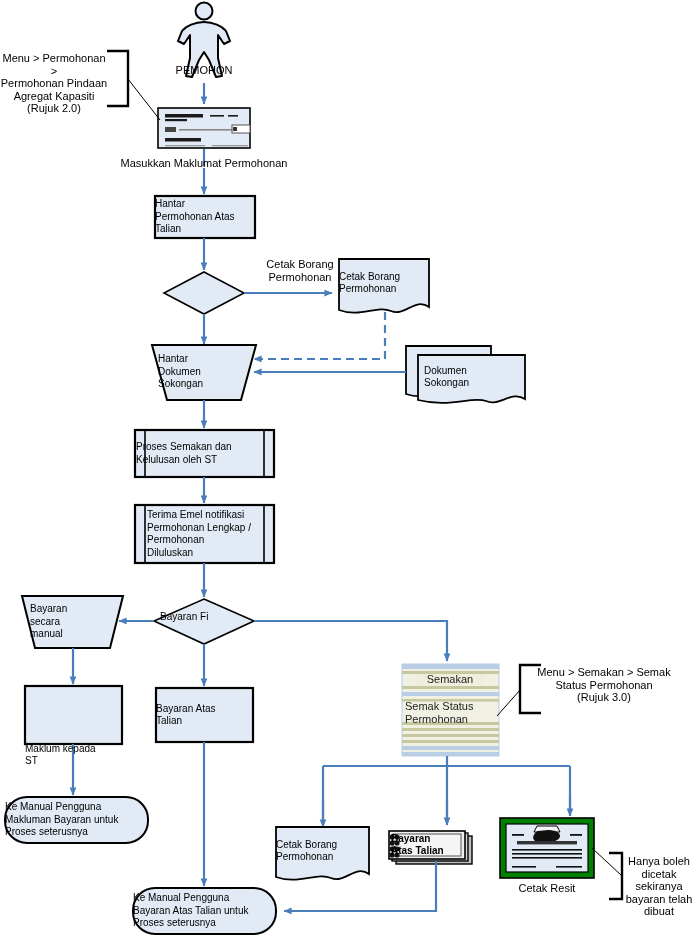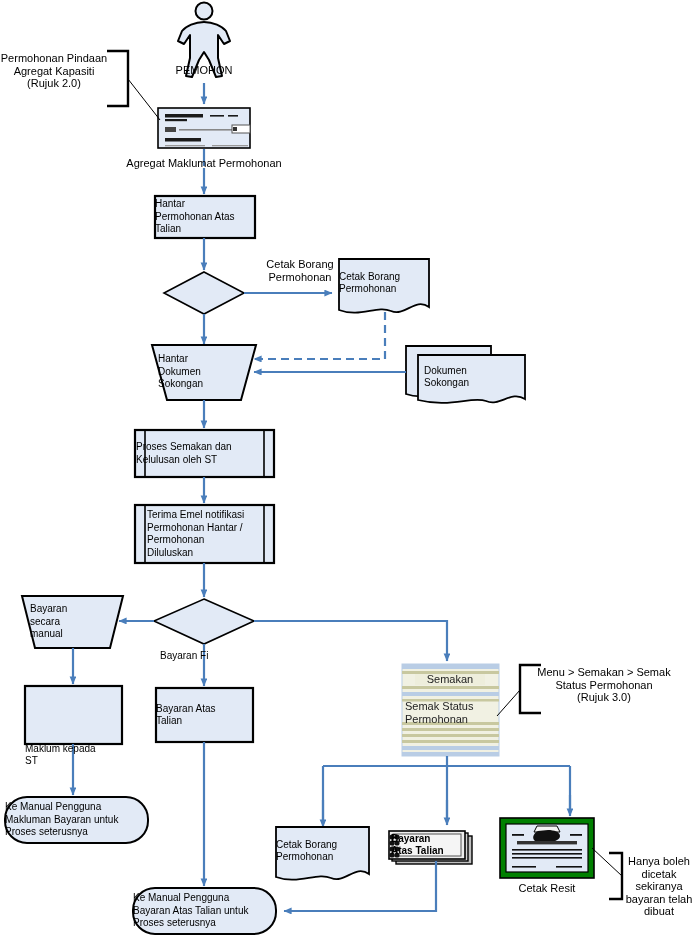--- a/index.html
+++ b/index.html
@@ -187,6 +187,7 @@
 
 <div class="lbl" style="left:0px;top:52px;width:108px;">
     <div style="width: 100%;">
+      <div>Menu &gt; Permohonan &gt;</div>
       <div>Permohonan Pindaan</div>
       <div>Agregat Kapasiti</div>
       <div>(Rujuk 2.0)</div>

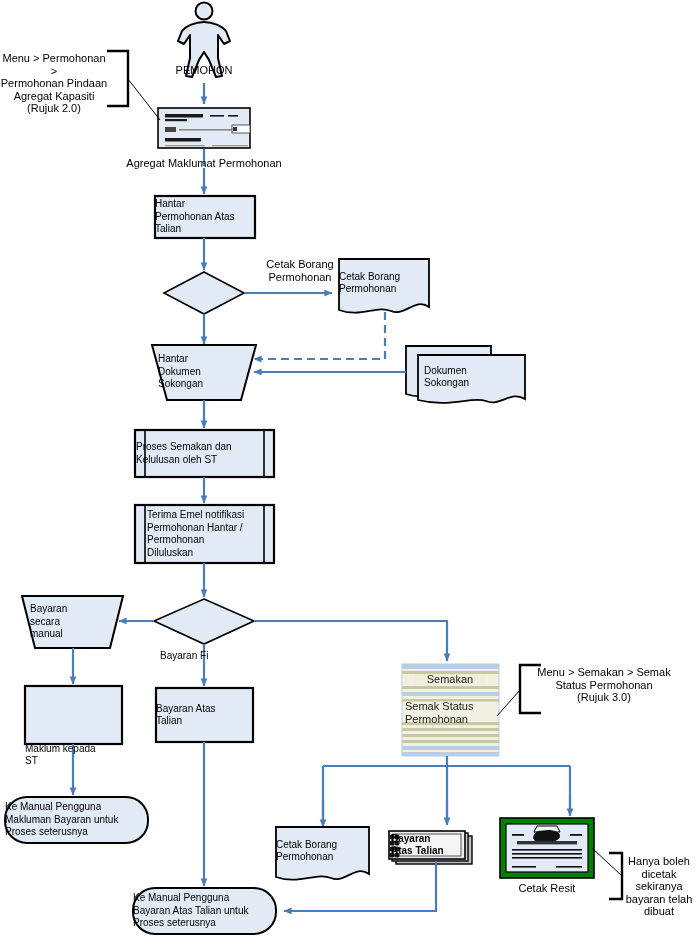--- a/index.html
+++ b/index.html
@@ -196,7 +196,7 @@
 
 <div class="lbl" style="left:114px;top:157px;width:180px;">
     <div style="width: 100%;">
-      <div>Agregat Maklumat Permohonan</div>
+      <div>Masukkan Maklumat Permohonan</div>
     </div>
   </div>
 

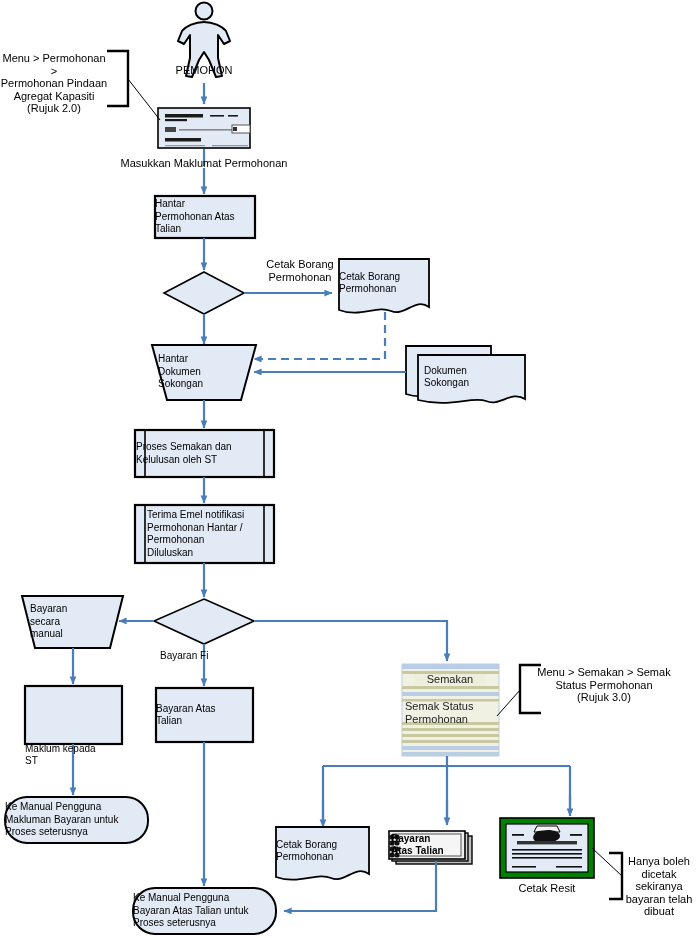--- a/index.html
+++ b/index.html
@@ -247,7 +247,7 @@
 <div class="node-text" style="left:147px;top:505px;width:121px;height:58px;">
     <div style="width: 100%;">
       <div>Terima Emel notifikasi</div>
-      <div>Permohonan Hantar /</div>
+      <div>Permohonan Lengkap /</div>
       <div>Permohonan</div>
       <div>Diluluskan</div>
     </div>

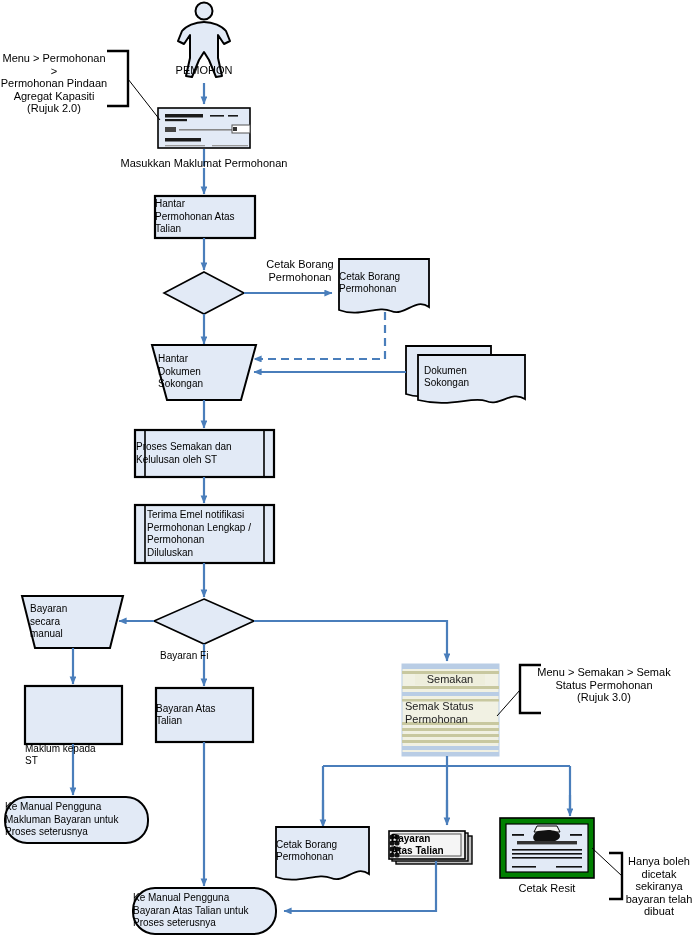--- a/index.html
+++ b/index.html
@@ -253,7 +253,7 @@
     </div>
   </div>
 
-<div class="node-text" style="left:160px;top:642px;width:88px;height:28px;">
+<div class="node-text" style="left:160px;top:603px;width:88px;height:28px;">
     <div style="width: 100%;">
       <div>Bayaran Fi</div>
     </div>

